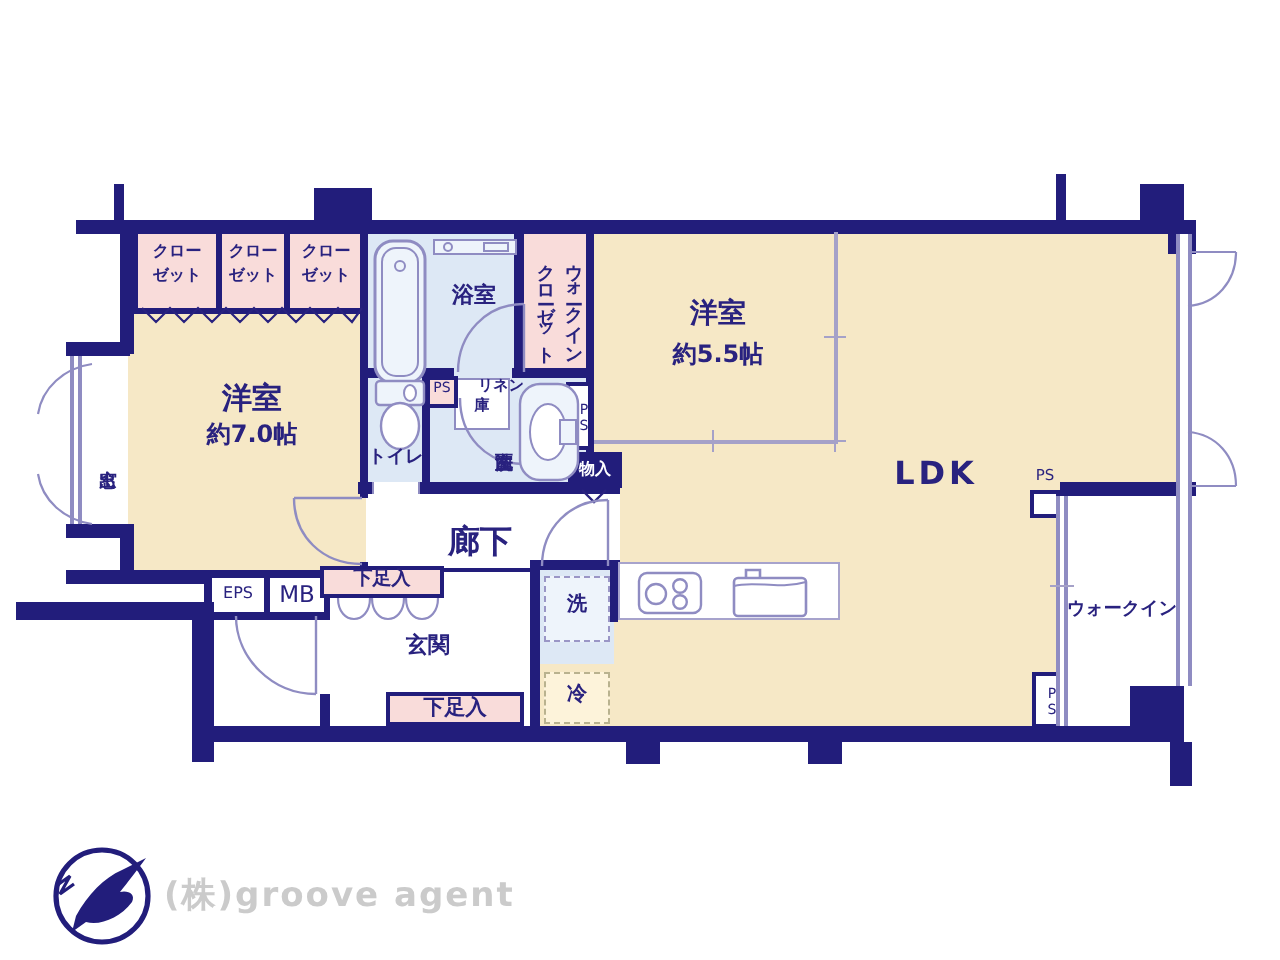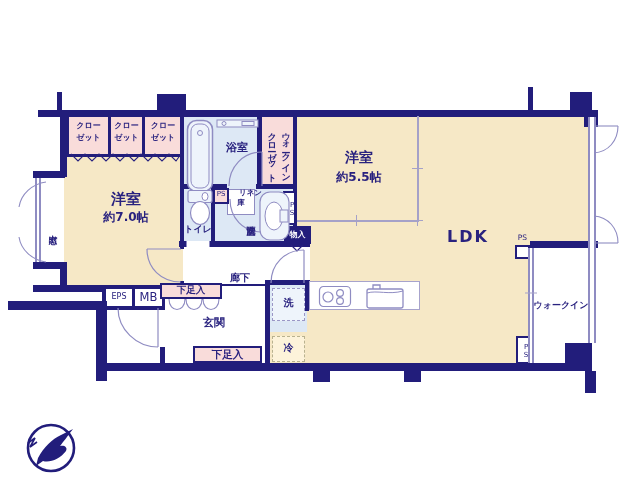--- a/index.html
+++ b/index.html
@@ -235,7 +235,7 @@
   <div class="lbl" style="left:443px;top:228px;width:50px;font-size:16px;letter-spacing:2px">LDK</div>
   <div class="lbl" style="left:509px;top:234px;width:27px;font-size:7.5px;font-weight:normal">PS</div>
 
-  <div class="lbl" style="left:221px;top:272px;width:38px;font-size:10px">廊下</div>
+  <div class="lbl" style="left:221px;top:262px;width:38px;font-size:16px">廊下</div>
   <div class="lbl" style="left:160px;top:285px;width:62px;font-size:9.5px">下足入</div>
   <div class="lbl" style="left:194px;top:317px;width:40px;font-size:11px">玄関</div>
   <div class="lbl" style="left:193px;top:349px;width:69px;font-size:10.5px">下足入</div>

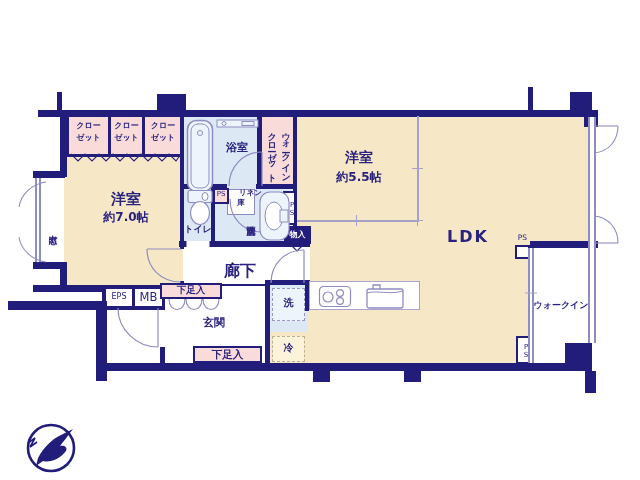--- a/index.html
+++ b/index.html
@@ -254,6 +254,7 @@
     <path d="M15,36 C21,25 29,17 38,13 L50,7 C44,15 41,19 37,24 C41,23 45,25 43,29 C37,37 27,41 20,39 L13,44 Z" fill="#221d7b"></path>
     <polyline points="5,21 12,16 7,25 14,20" fill="none" stroke="#221d7b" stroke-width="1.6"></polyline>
   </svg>
+  <div class="a" style="left:82px;top:436px;width:240px;font-size:17px;color:#cbcbcb;letter-spacing:1px;font-weight:bold">(株)groove agent</div>
 
 </div>
 

